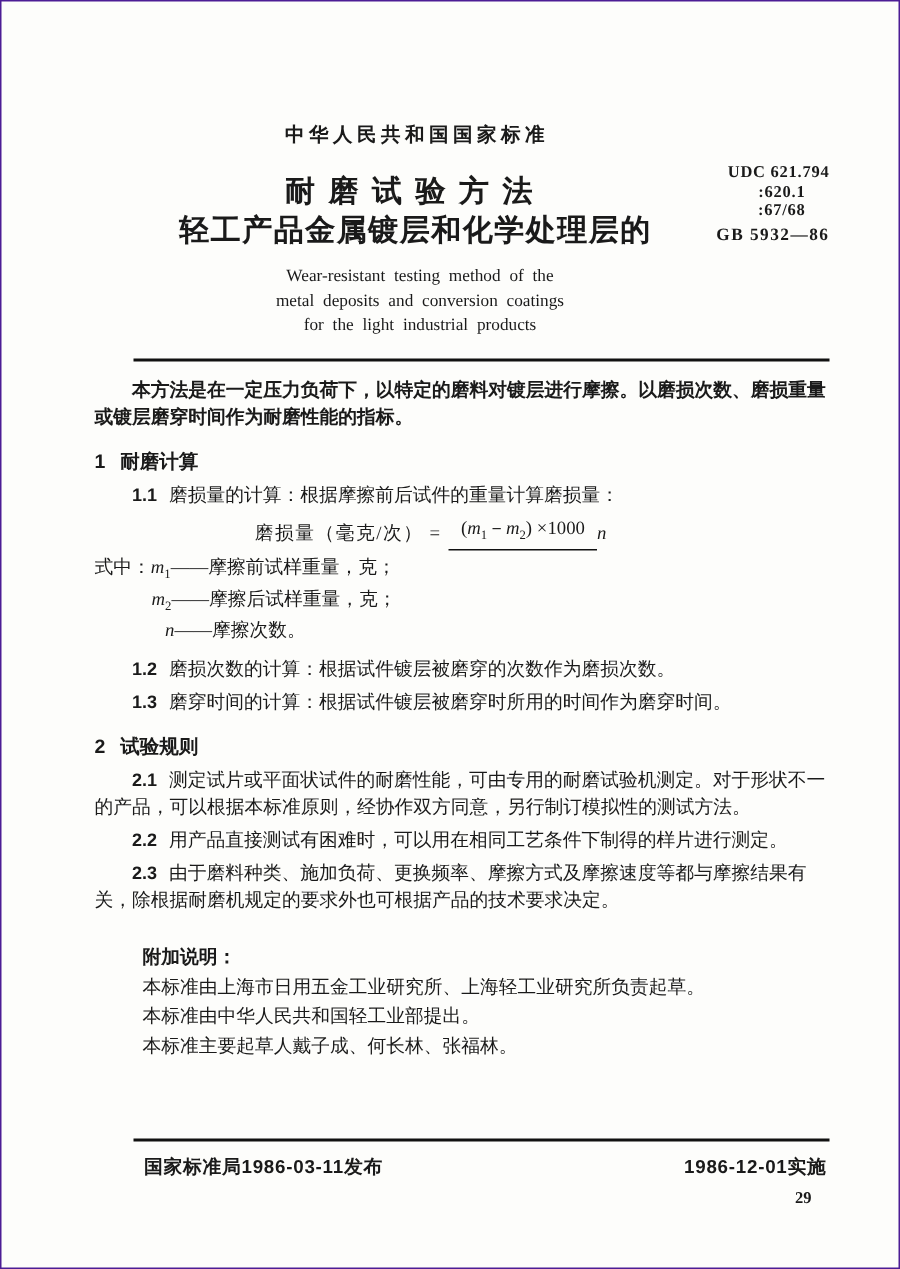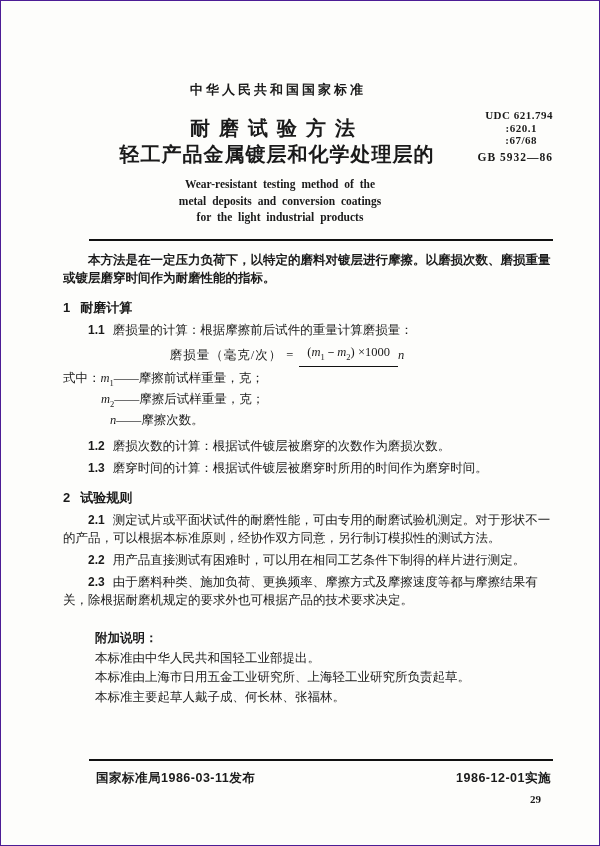--- a/index.html
+++ b/index.html
@@ -48,7 +48,7 @@
     margin-top:9px;
     margin-right:40px;
     text-align:center;
-    font-weight:bold;
+    font-weight:normal;
     font-size:11.5px;
     line-height:16.5px;
     word-spacing:3px;

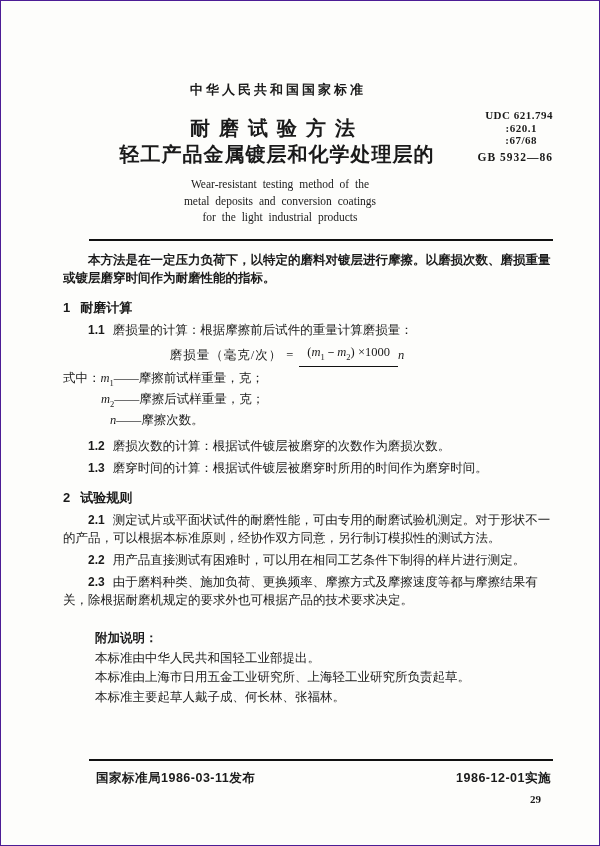--- a/index.html
+++ b/index.html
@@ -190,8 +190,8 @@
 
     <div class="notes">
       <div class="notes-head">附加说明：</div>
+      <div>本标准由上海市日用五金工业研究所、上海轻工业研究所负责起草。</div>
       <div>本标准由中华人民共和国轻工业部提出。</div>
-      <div>本标准由上海市日用五金工业研究所、上海轻工业研究所负责起草。</div>
       <div>本标准主要起草人戴子成、何长林、张福林。</div>
     </div>
 

